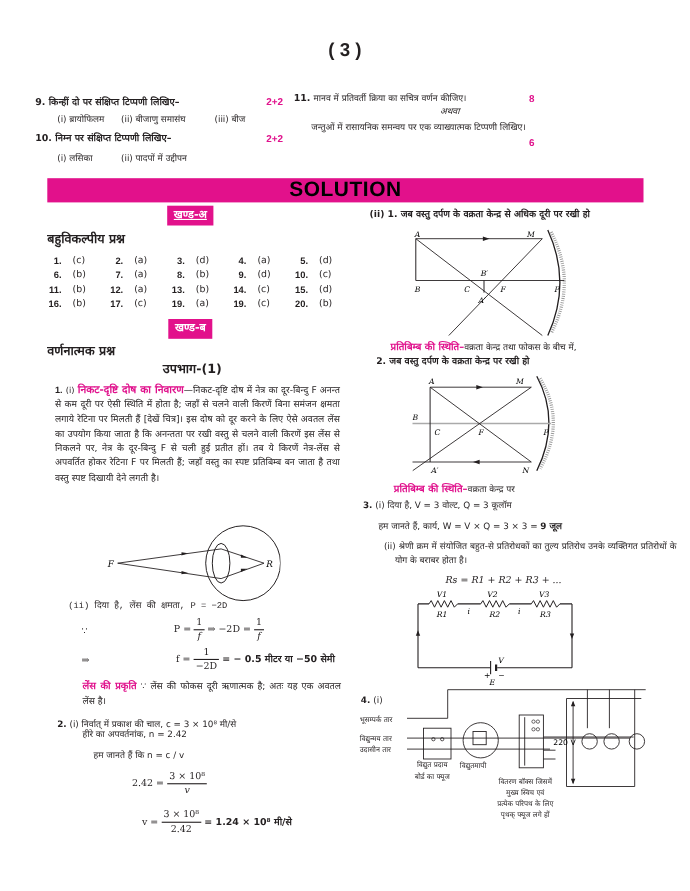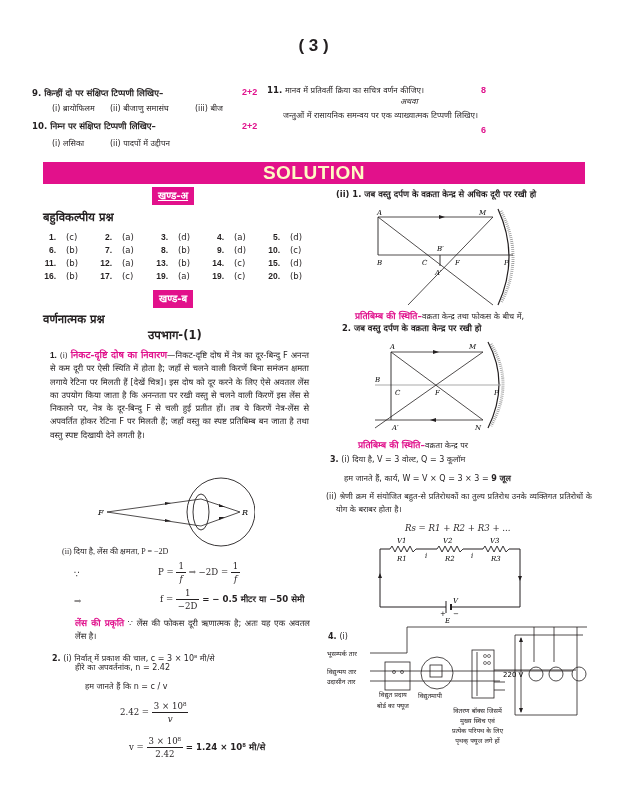--- a/index.html
+++ b/index.html
@@ -10,7 +10,7 @@
   .b{font-weight:bold;}
   .mag{color:#e0118c;}
   .mark{color:#e0118c;font-weight:bold;font-family:"Liberation Sans",sans-serif;font-size:9px;}
-  .sol-bar{left:43px;top:162px;width:542px;height:22px;background:#e2118b;color:#fef9c3;font-family:"Liberation Sans",sans-serif;font-weight:bold;font-size:19px;line-height:22px;text-align:center;letter-spacing:0.5px;}
+  .sol-bar{left:43px;top:162px;width:542px;height:22px;background:#e2118b;color:#000000;font-family:"Liberation Sans",sans-serif;font-weight:bold;font-size:19px;line-height:22px;text-align:center;letter-spacing:0.5px;}
   .khand{background:#e2118b;color:#fff;font-weight:bold;font-size:10px;padding:2px 6px;line-height:14px;}
   .h2{font-size:11.5px;font-weight:bold;}
   table.mcq{border-collapse:collapse;font-size:8.5px;}

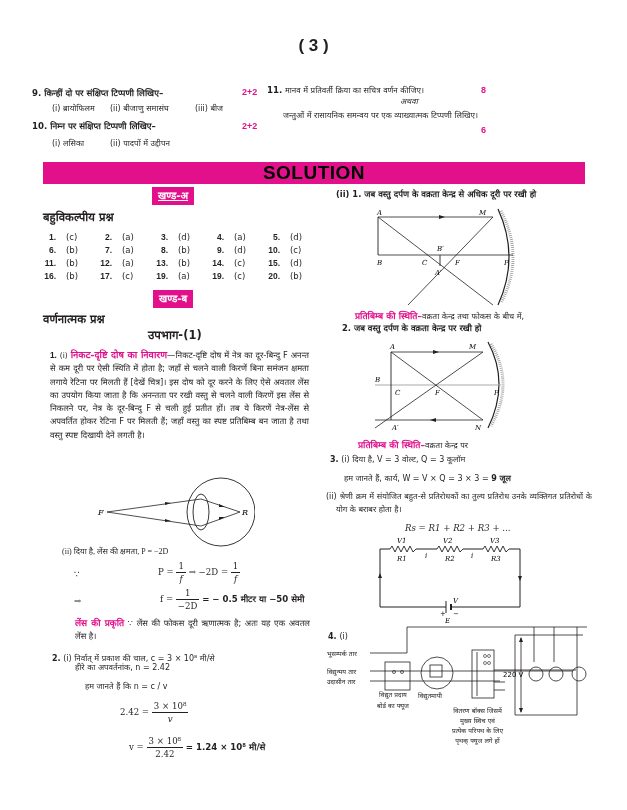--- a/index.html
+++ b/index.html
@@ -232,7 +232,7 @@
 <div class="abs q" style="left:344px;top:473px;font-size:8px;">
   <span>हम जानते हैं, कार्य, W = V × Q = 3 × 3 = </span><span class="b">9 जूल</span>
 </div>
-<div class="abs para" style="left:326px;top:490px;width:256px;font-size:8px;line-height:13px;padding-left:10px;text-indent:-10px;">(ii) श्रेणी क्रम में संयोजित बहुत-से प्रतिरोधकों का तुल्य प्रतिरोध उनके व्यक्तिगत प्रतिरोधों के योग के बराबर होता है।</div>
+<div class="abs para" style="left:349px;top:490px;width:256px;font-size:8px;line-height:13px;padding-left:10px;text-indent:-10px;">(ii) श्रेणी क्रम में संयोजित बहुत-से प्रतिरोधकों का तुल्य प्रतिरोध उनके व्यक्तिगत प्रतिरोधों के योग के बराबर होता है।</div>
 <div class="abs mth" style="left:405px;top:522px;font-style:italic;">Rs = R1 + R2 + R3 + ...</div>
 
 <svg class="abs" style="left:370px;top:533px;" width="160" height="90">

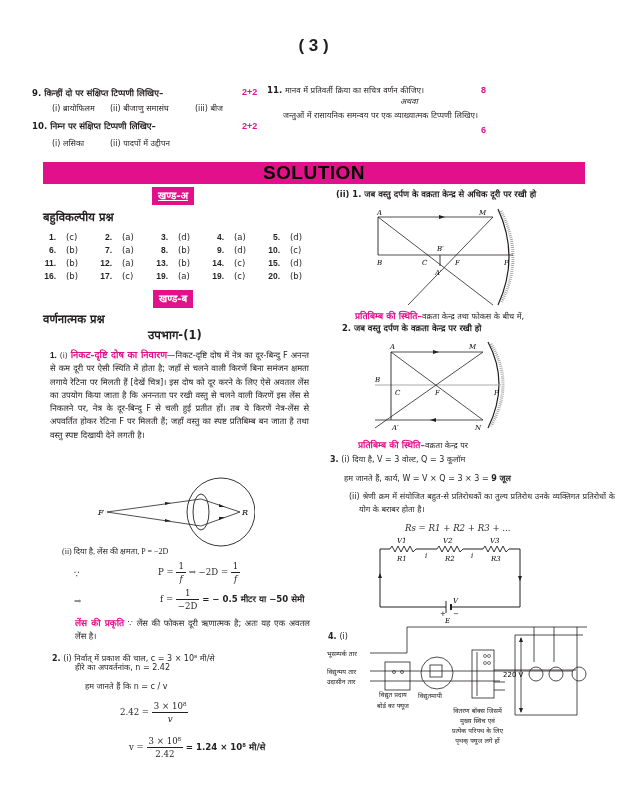--- a/index.html
+++ b/index.html
@@ -137,7 +137,7 @@
   <text x="147" y="40" font-size="8">R</text>
 </svg>
 
-<div class="abs mth" style="left:62px;top:546px;font-family:Liberation Serif, serif;font-size:8px;">(ii) दिया है, लेंस की क्षमता, P = −2D</div>
+<div class="abs mth" style="left:62px;top:546px;font-family:Liberation Mono, monospace;font-size:8px;">(ii) दिया है, लेंस की क्षमता, P = −2D</div>
 <div class="abs mth" style="left:74px;top:568px;">∵</div>
 <div class="abs mth" style="left:158px;top:560px;">
   <span>P =</span>

